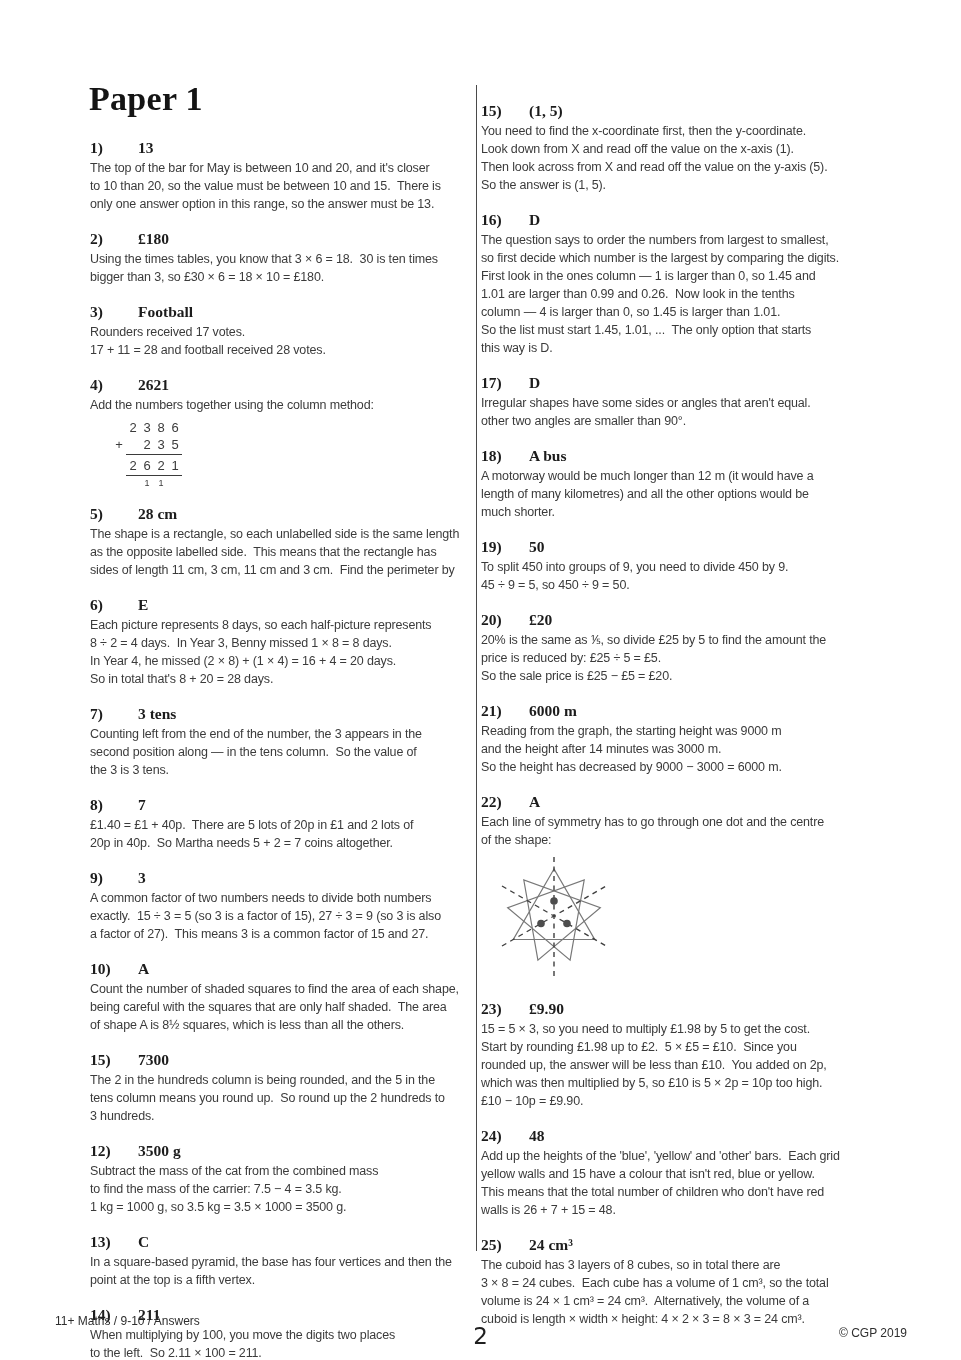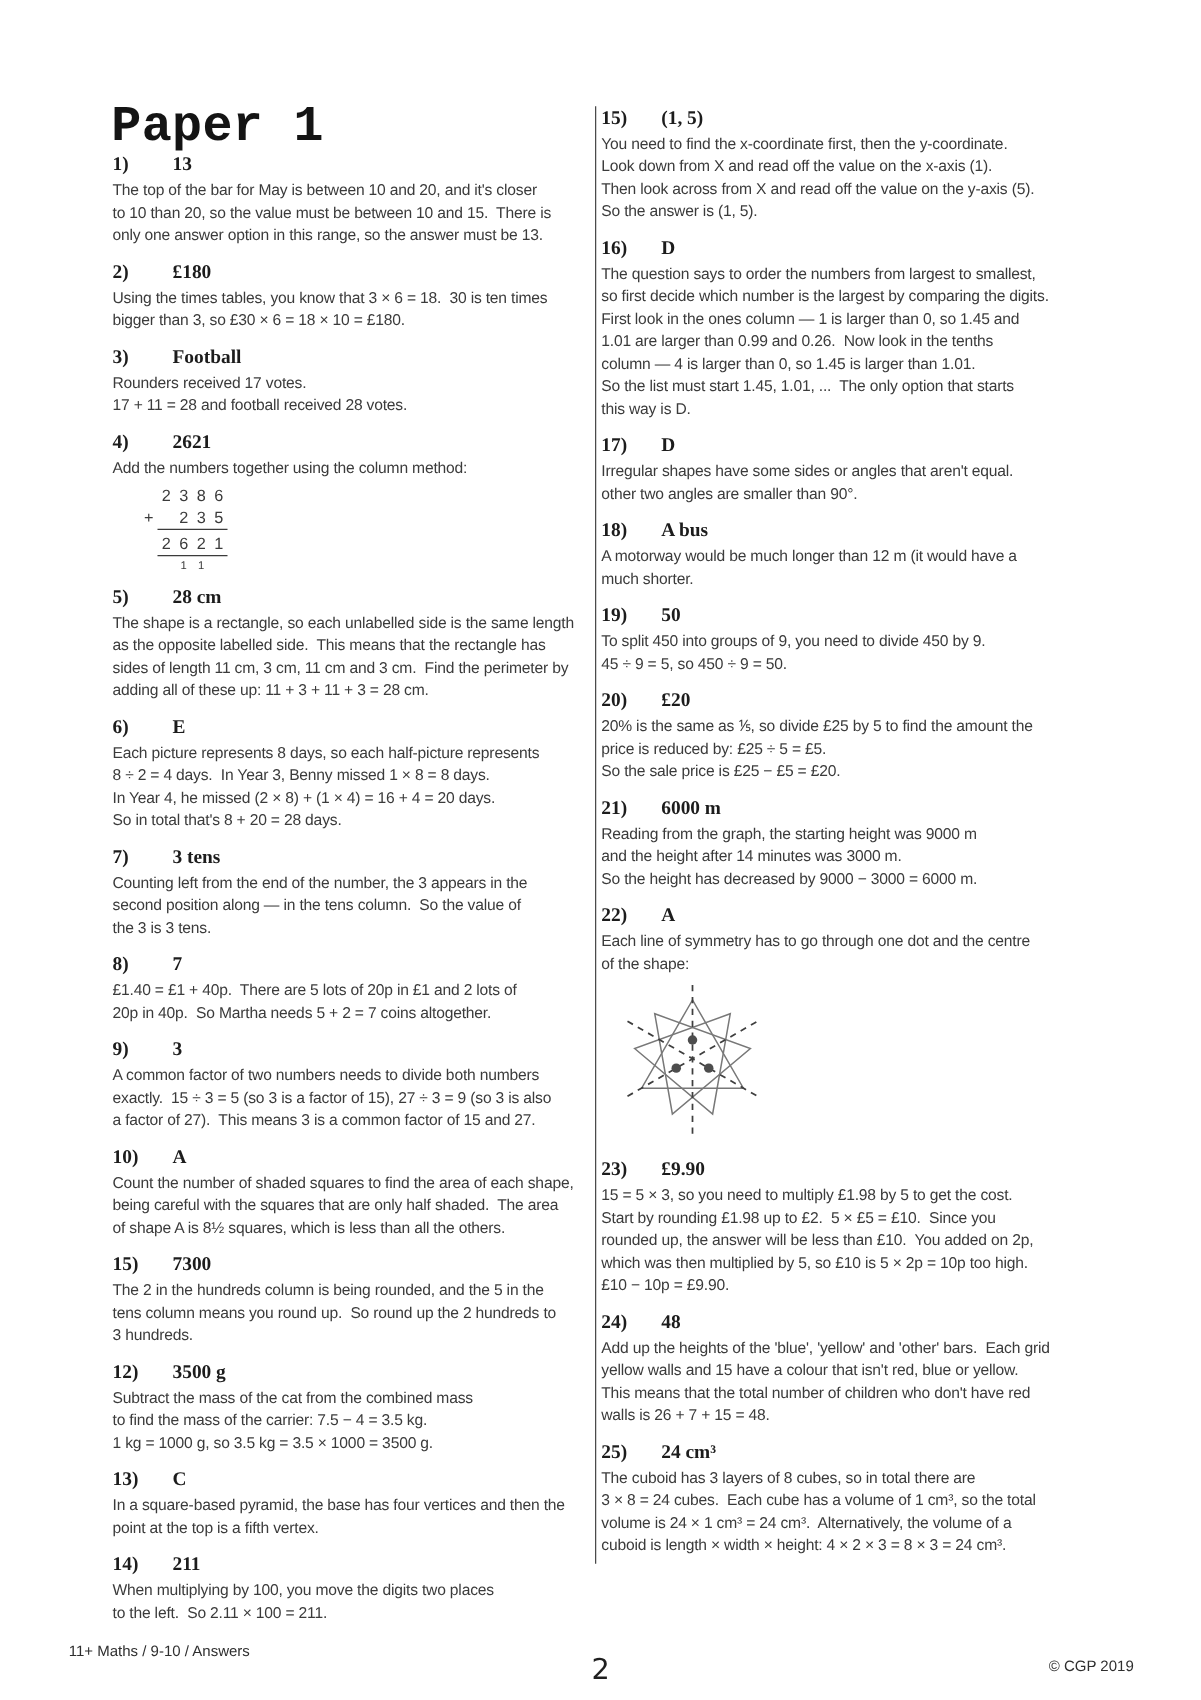--- a/index.html
+++ b/index.html
@@ -9,8 +9,8 @@
   }
   .page-title{
     position:absolute;left:89px;top:80px;
-    font-family:Liberation Mono, monospace;font-weight:bold;
-    font-size:40px;color:#141414;letter-spacing:0.3px;
+    font-family:Liberation Serif, serif;font-weight:bold;
+    font-size:34px;color:#141414;letter-spacing:0.3px;
   }
   .col{position:absolute;}
   .col-left{left:90px;top:122px;width:384px;}

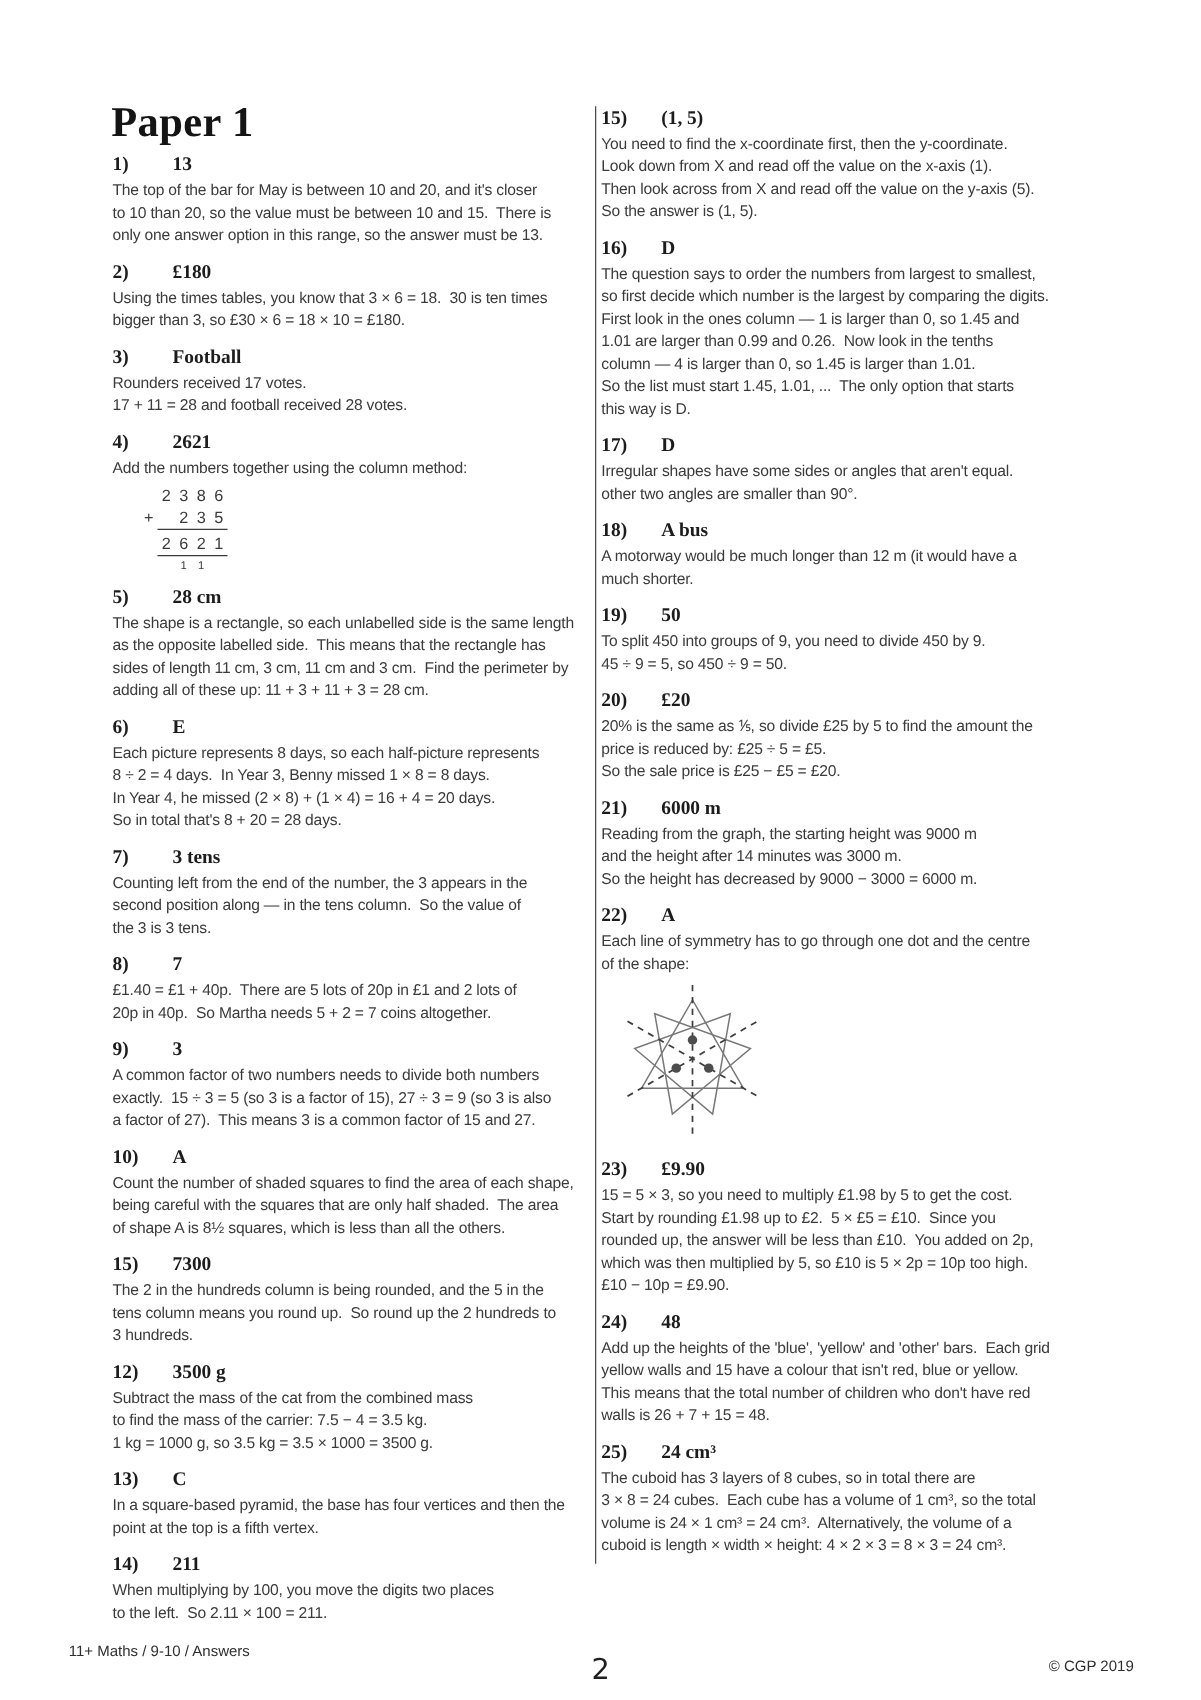--- a/index.html
+++ b/index.html
@@ -22,7 +22,7 @@
   .answer{margin-bottom:11px;}
   .ans-head{
     display:flex;font-family:"Liberation Serif",serif;font-weight:bold;
-    font-size:15.5px;line-height:19px;color:#1c1c1c;margin-bottom:2px;
+    font-size:15.5px;line-height:19px;color:#1c1c1c;margin-bottom:2px;margin-top:16px;
   }
   .ans-num{width:48px;flex:0 0 48px;}
   .ans-line{

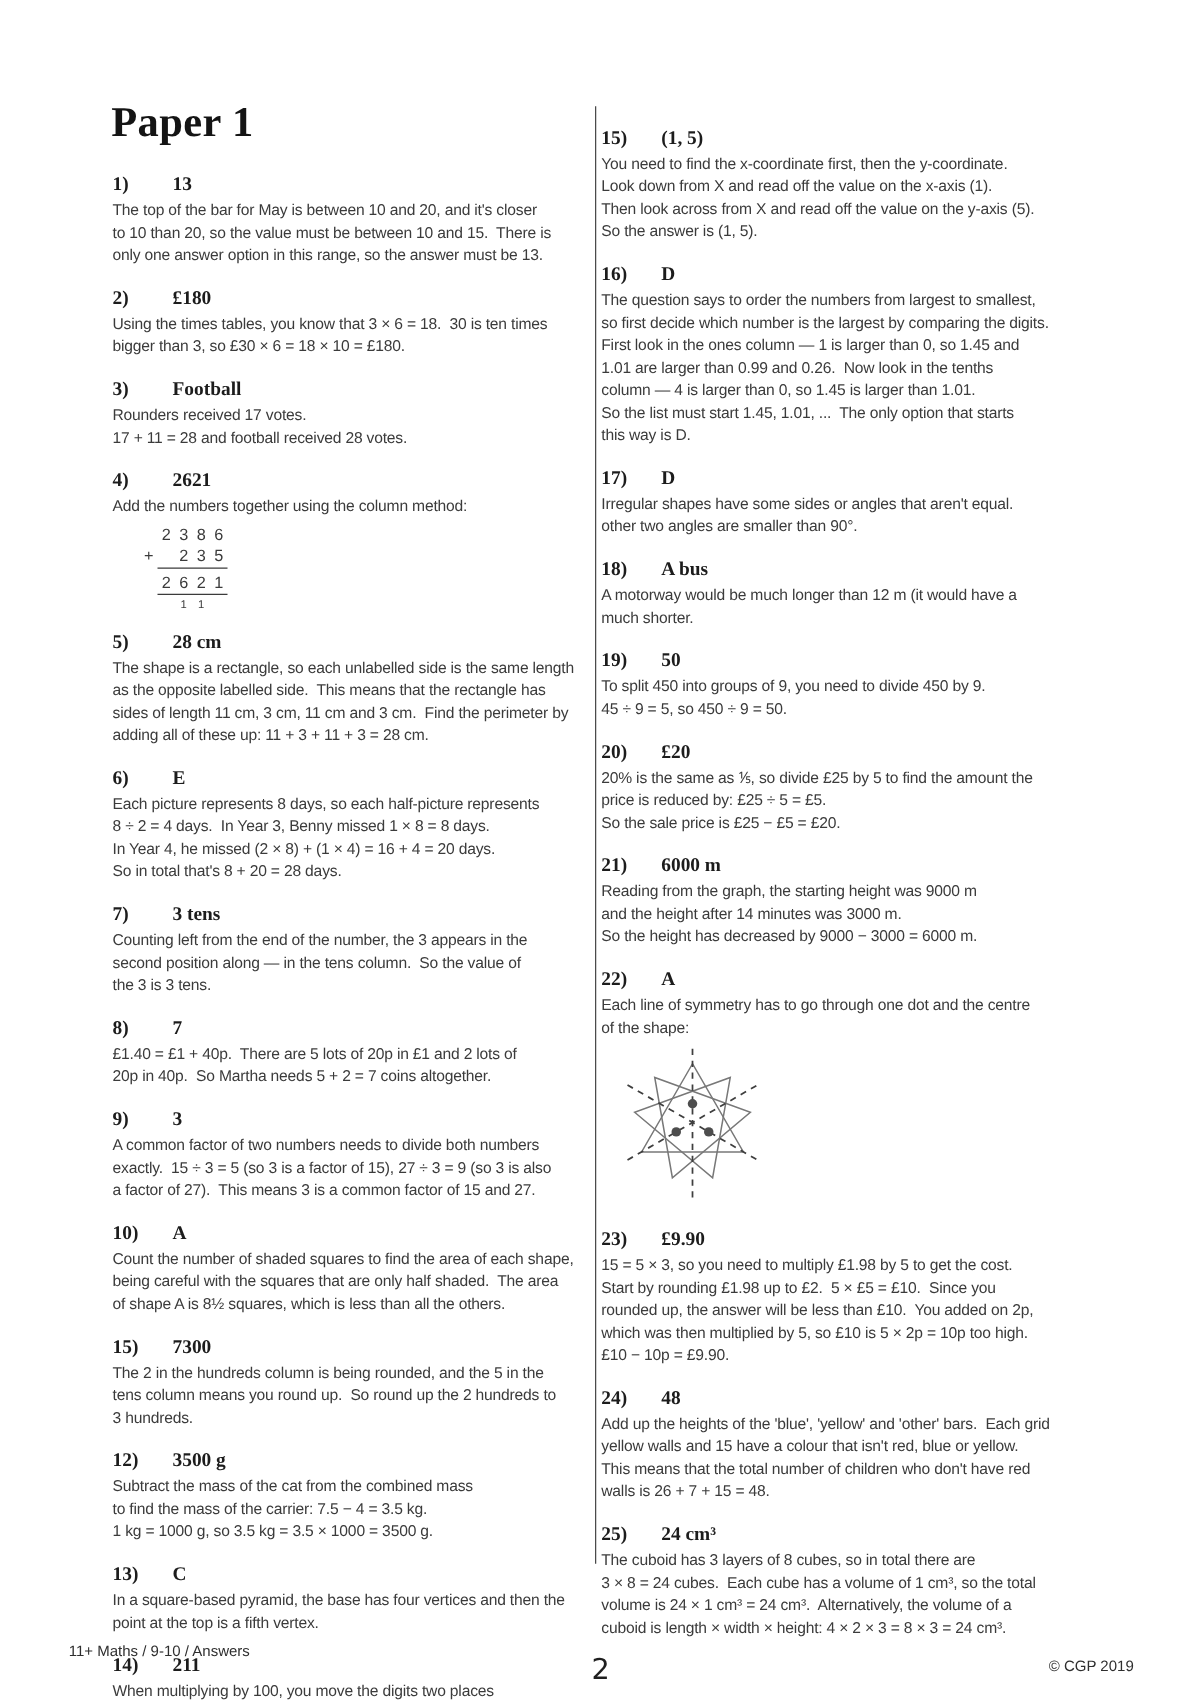--- a/index.html
+++ b/index.html
@@ -239,6 +239,7 @@
         <span class="ans-val">A bus</span>
       </div>
       <div class="ans-line">A motorway would be much longer than 12 m (it would have a</div>
+      <div class="ans-line">length of many kilometres) and all the other options would be</div>
       <div class="ans-line">much shorter.</div>
     </div>
     <div class="answer">

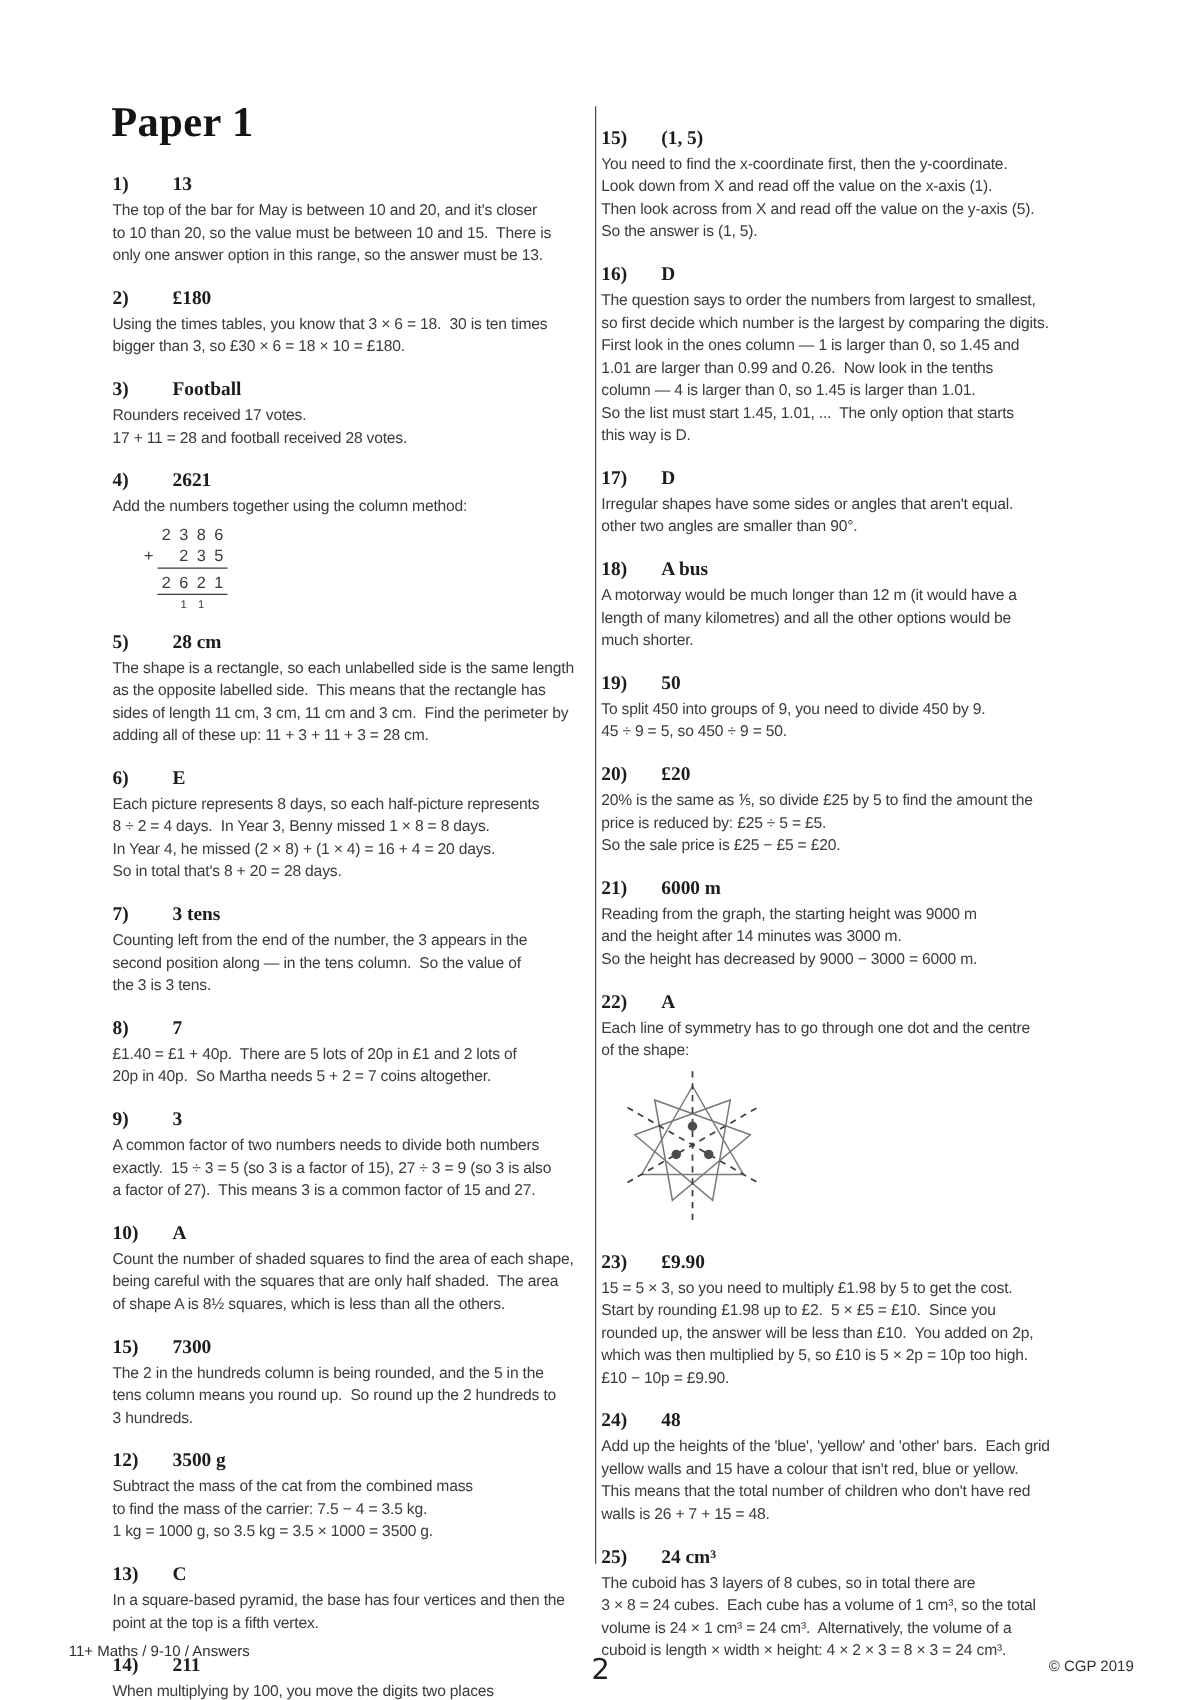--- a/index.html
+++ b/index.html
@@ -118,7 +118,6 @@
       <div class="ans-line">The shape is a rectangle, so each unlabelled side is the same length</div>
       <div class="ans-line">as the opposite labelled side.  This means that the rectangle has</div>
       <div class="ans-line">sides of length 11 cm, 3 cm, 11 cm and 3 cm.  Find the perimeter by</div>
-      <div class="ans-line">adding all of these up: 11 + 3 + 11 + 3 = 28 cm.</div>
     </div>
     <div class="answer">
       <div class="ans-head">

